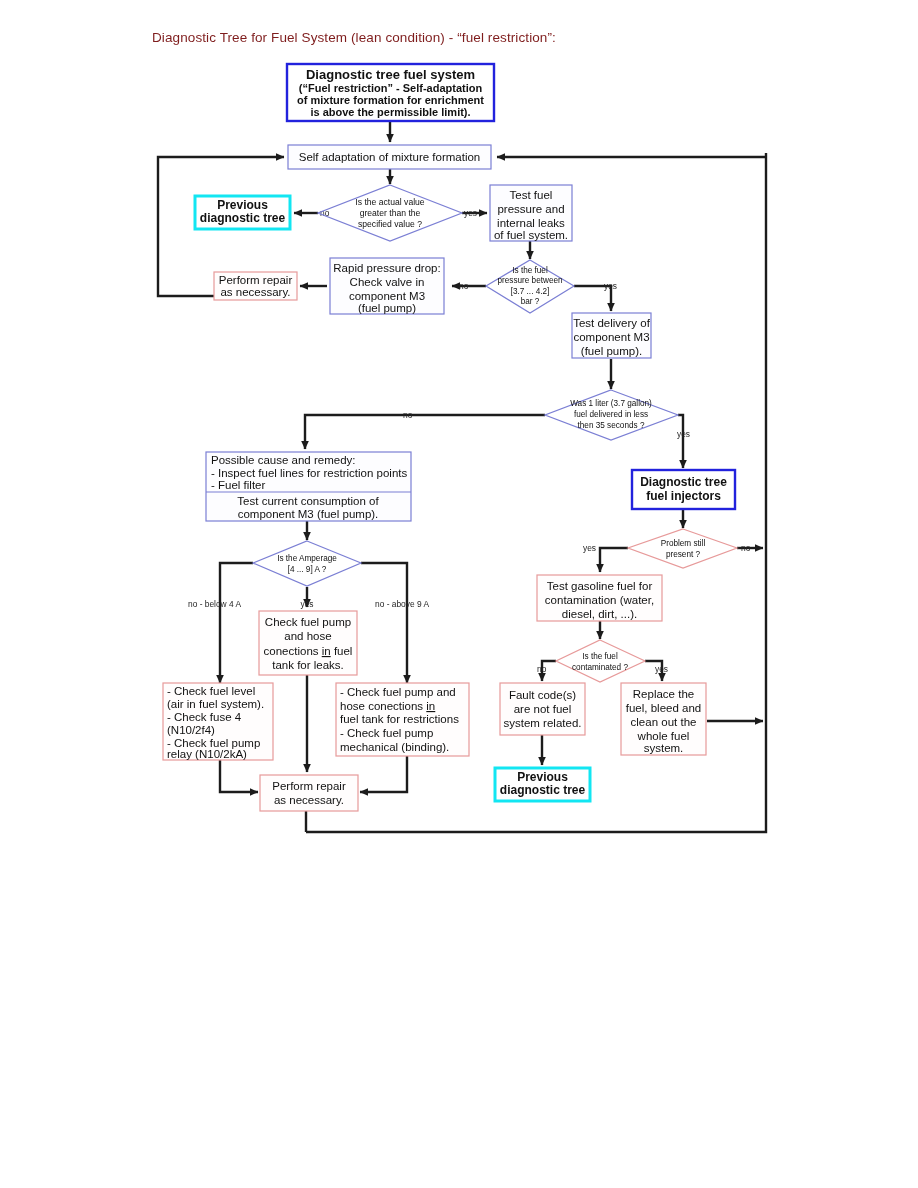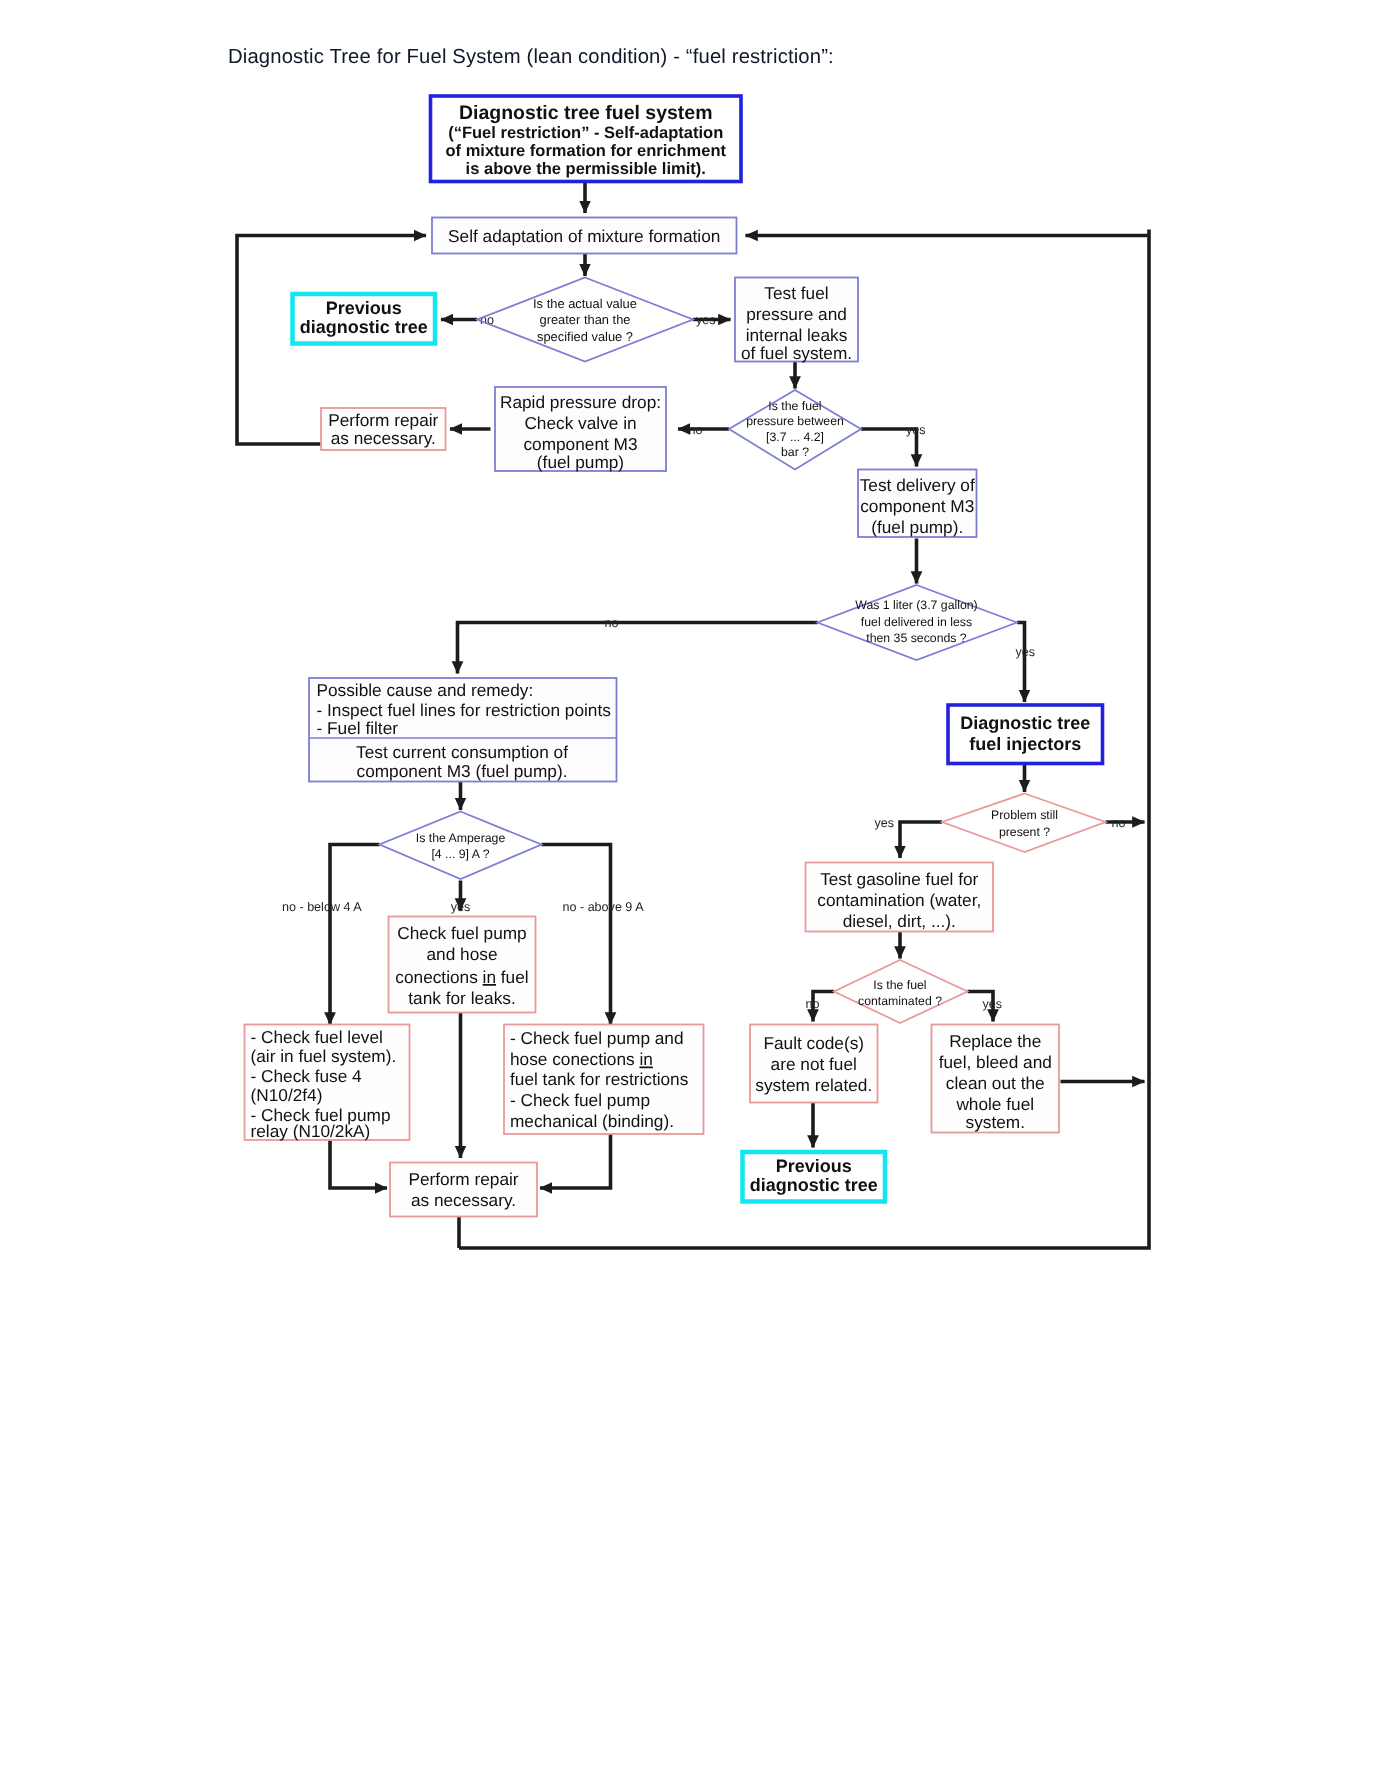--- a/index.html
+++ b/index.html
@@ -4,7 +4,7 @@
 <style>
   html,body{margin:0;padding:0;background:#ffffff;}
   body{width:918px;height:1188px;font-family:"Liberation Sans","DejaVu Sans",sans-serif;color:#000;position:relative;overflow:hidden;}
-  #page-title{position:absolute;left:152px;top:30px;font-size:13.5px;color:#0f172a;letter-spacing:.1px;white-space:nowrap;}
+  #page-title{position:absolute;left:152px;top:30px;font-size:13.5px;color:#7f1d1d;letter-spacing:.1px;white-space:nowrap;}
   #diagram{position:absolute;left:0;top:0;}
   .nd text{font-family:"Liberation Sans","DejaVu Sans",sans-serif;fill:#111;}
   .lbl{font-size:11.5px;}

